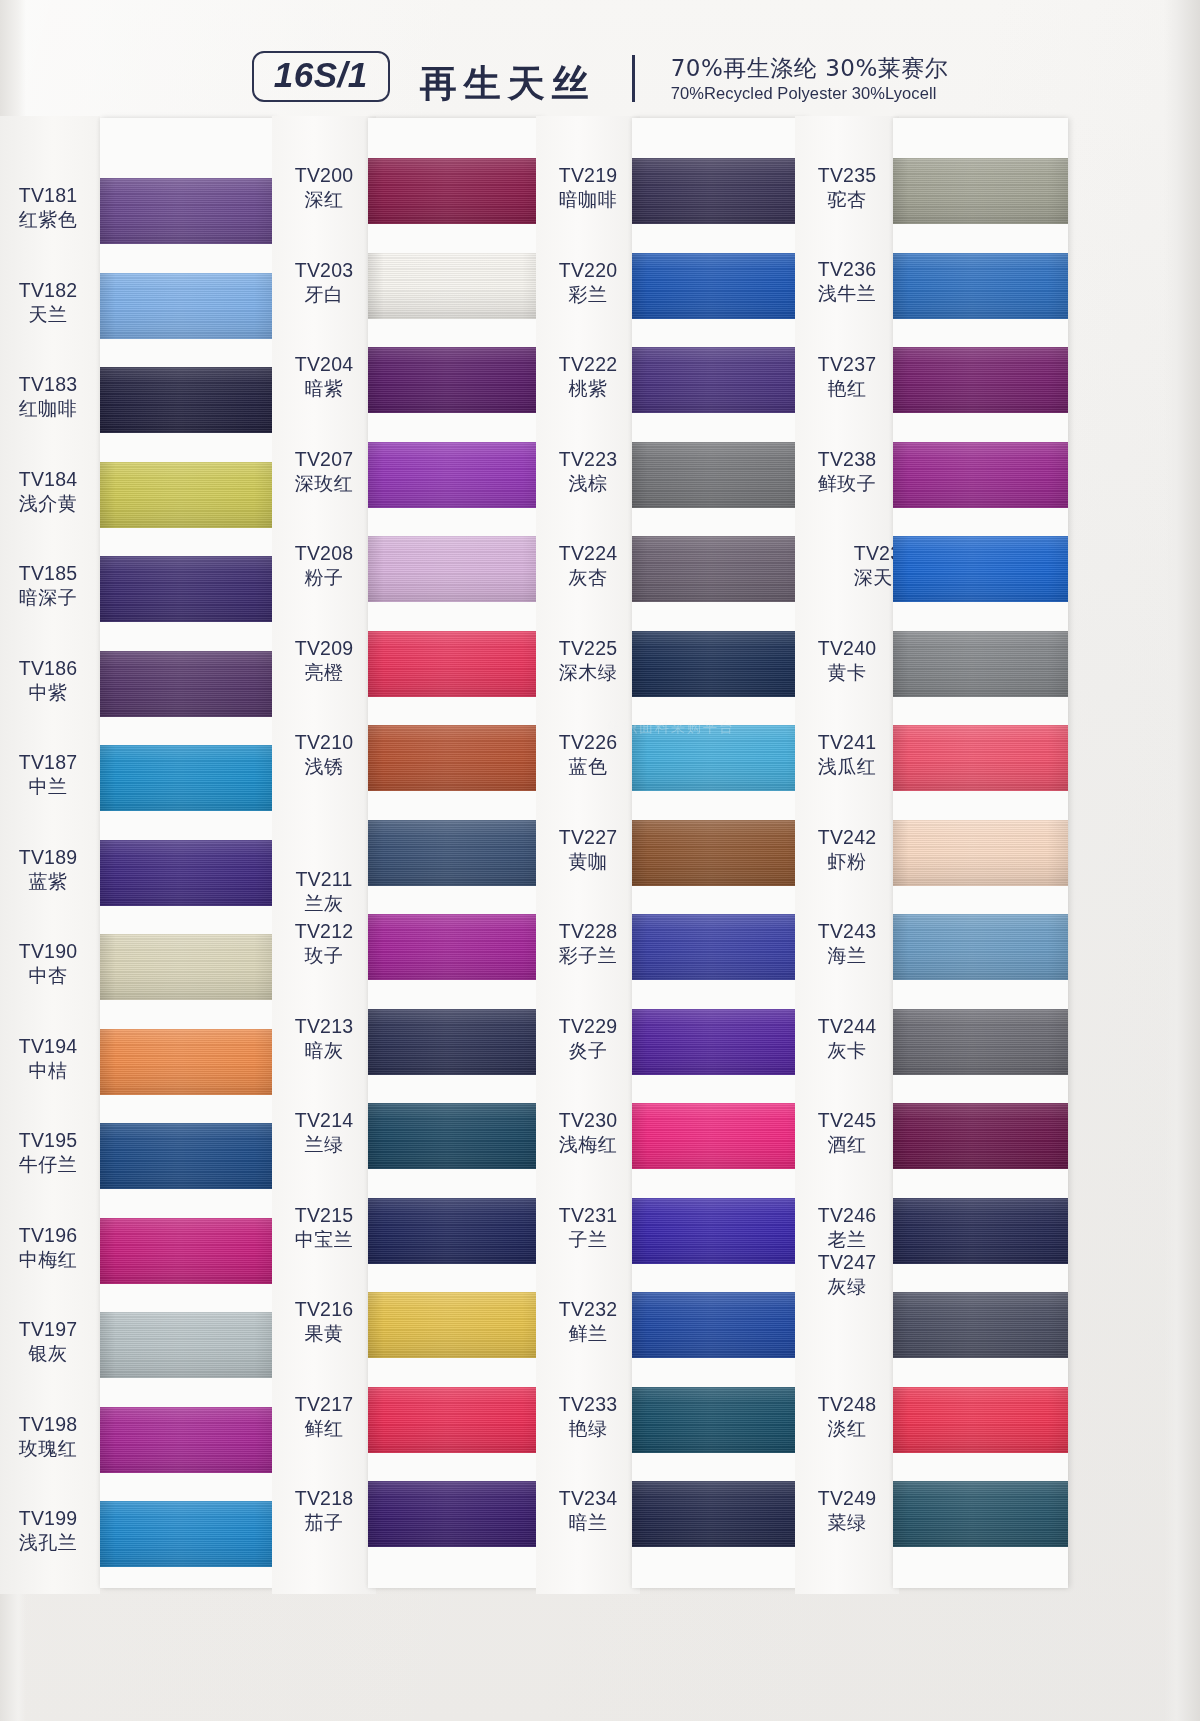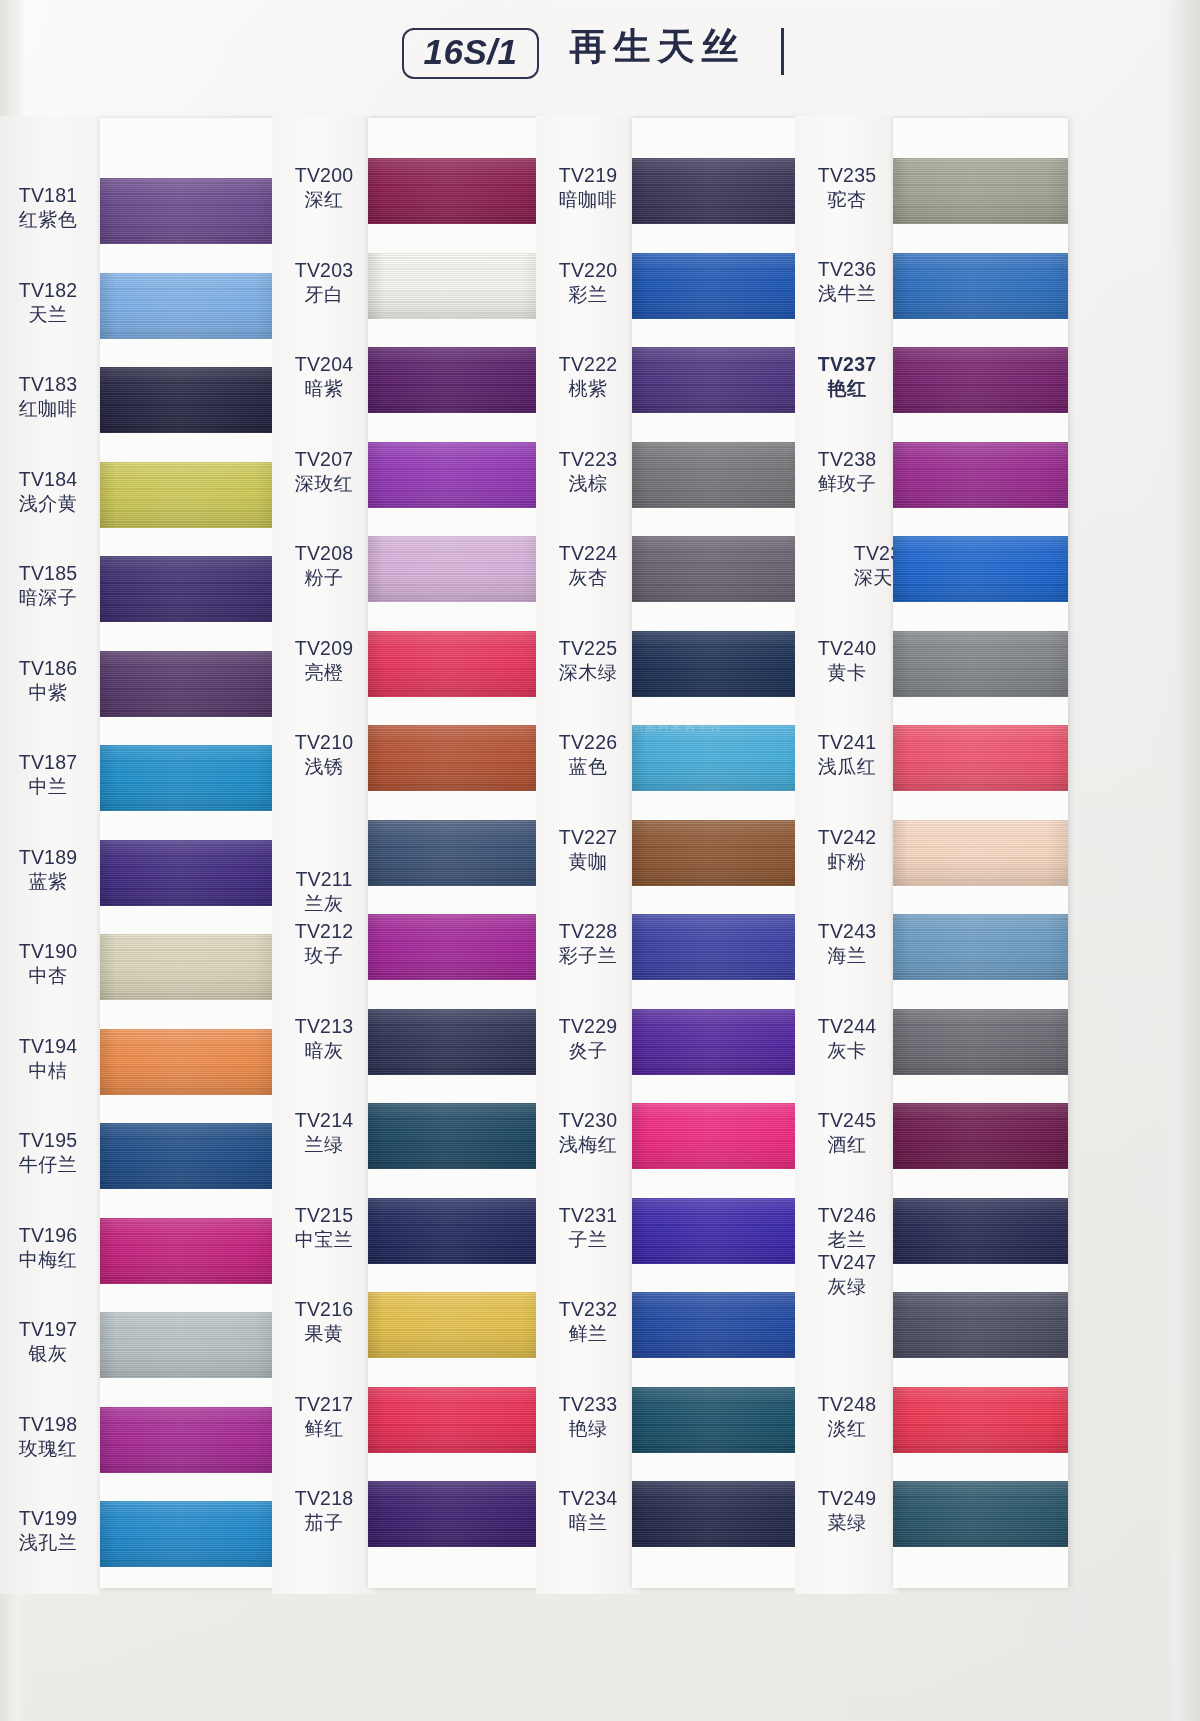--- a/index.html
+++ b/index.html
@@ -39,7 +39,7 @@
     top: 28px; left: 0; right: 0;
     height: 74px;
     display: flex;
-    align-items: flex-start;
+    align-items: flex-end;
     justify-content: center;
     gap: 22px;
   }

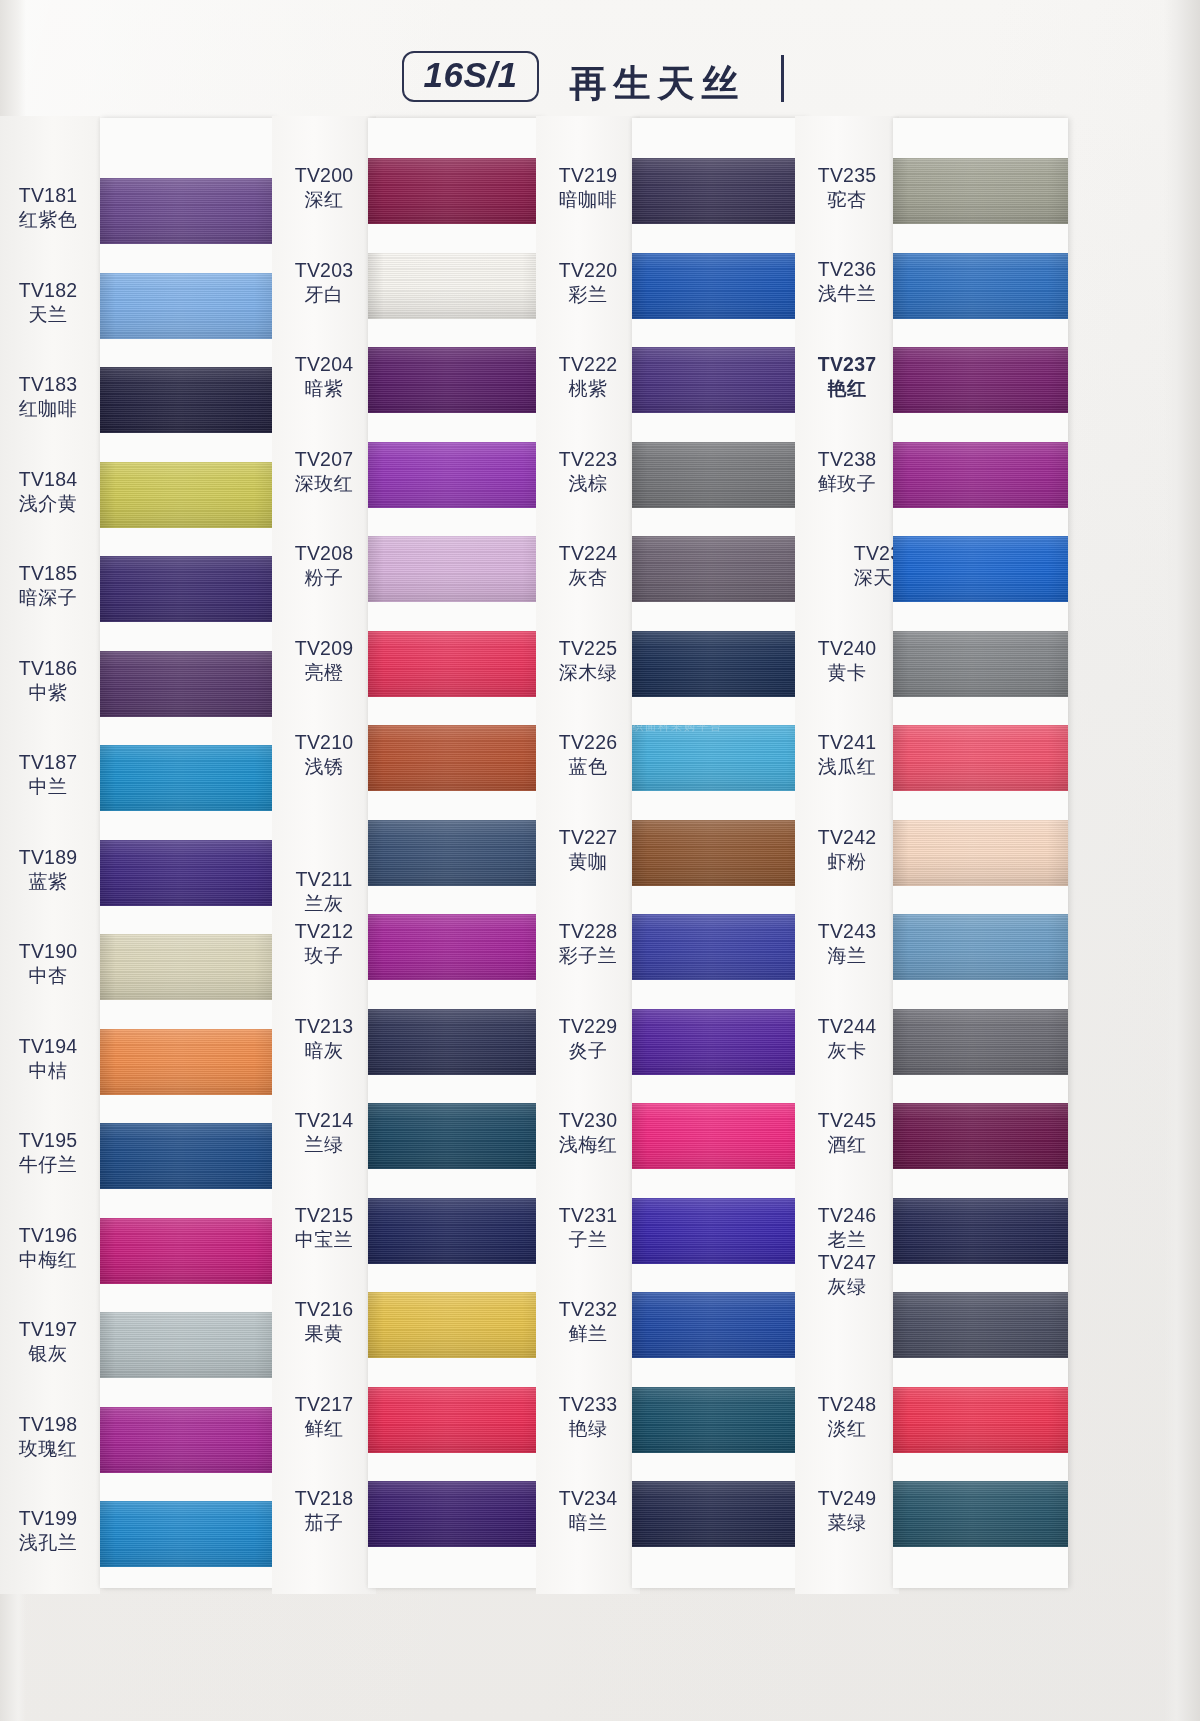--- a/index.html
+++ b/index.html
@@ -227,6 +227,10 @@
   <div class="count-badge">16S/1</div>
   <div class="title-cn">再生天丝</div>
   <div class="divider-bar"></div>
+  <div class="composition">
+    <div class="comp-cn">70%再生涤纶  30%莱赛尔</div>
+    <div class="comp-en">70%Recycled Polyester 30%Lyocell</div>
+  </div>
 </div>
 
 <div class="board" id="board">

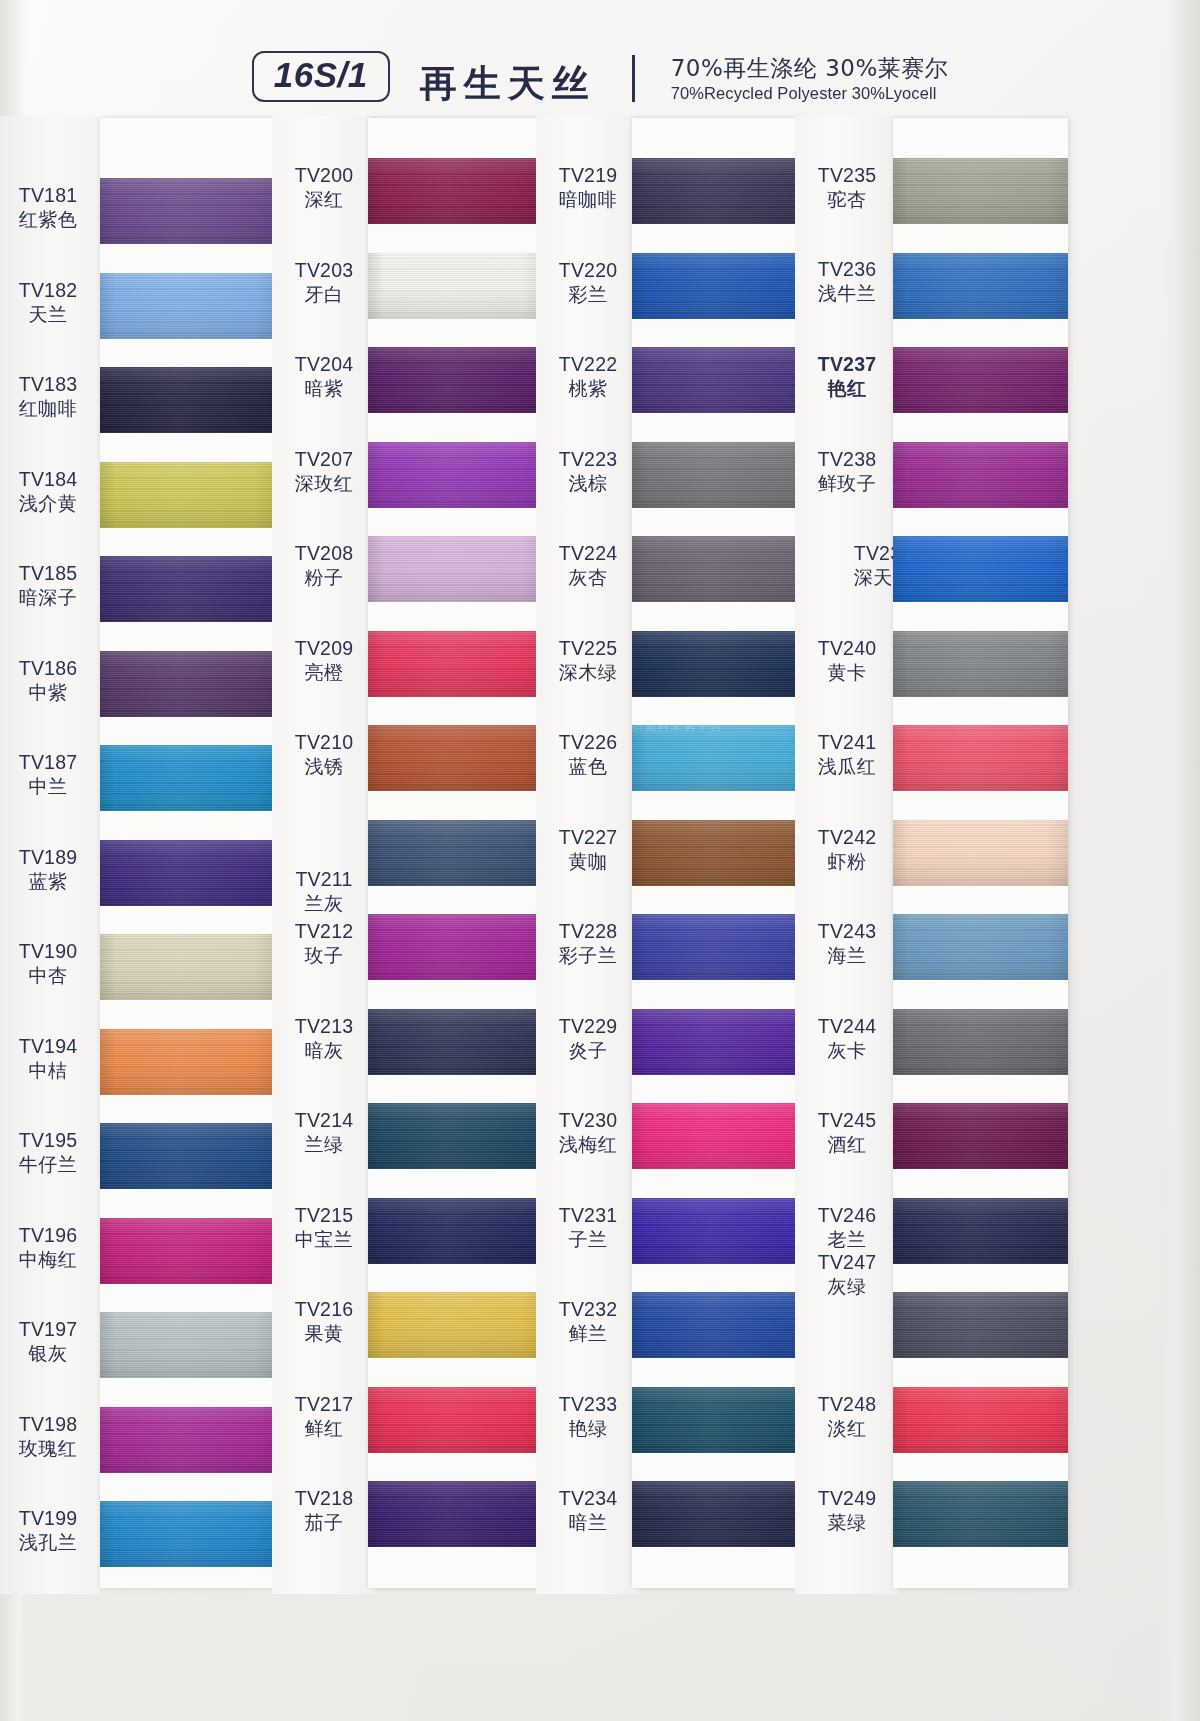--- a/index.html
+++ b/index.html
@@ -660,7 +660,7 @@
         <span class="code">TV236</span>
         <span class="name">浅牛兰</span>
       </div>
-      <div class="label" style="top: 237px; font-weight: bold;">
+      <div class="label" style="top: 237px;">
         <span class="code">TV237</span>
         <span class="name">艳红</span>
       </div>

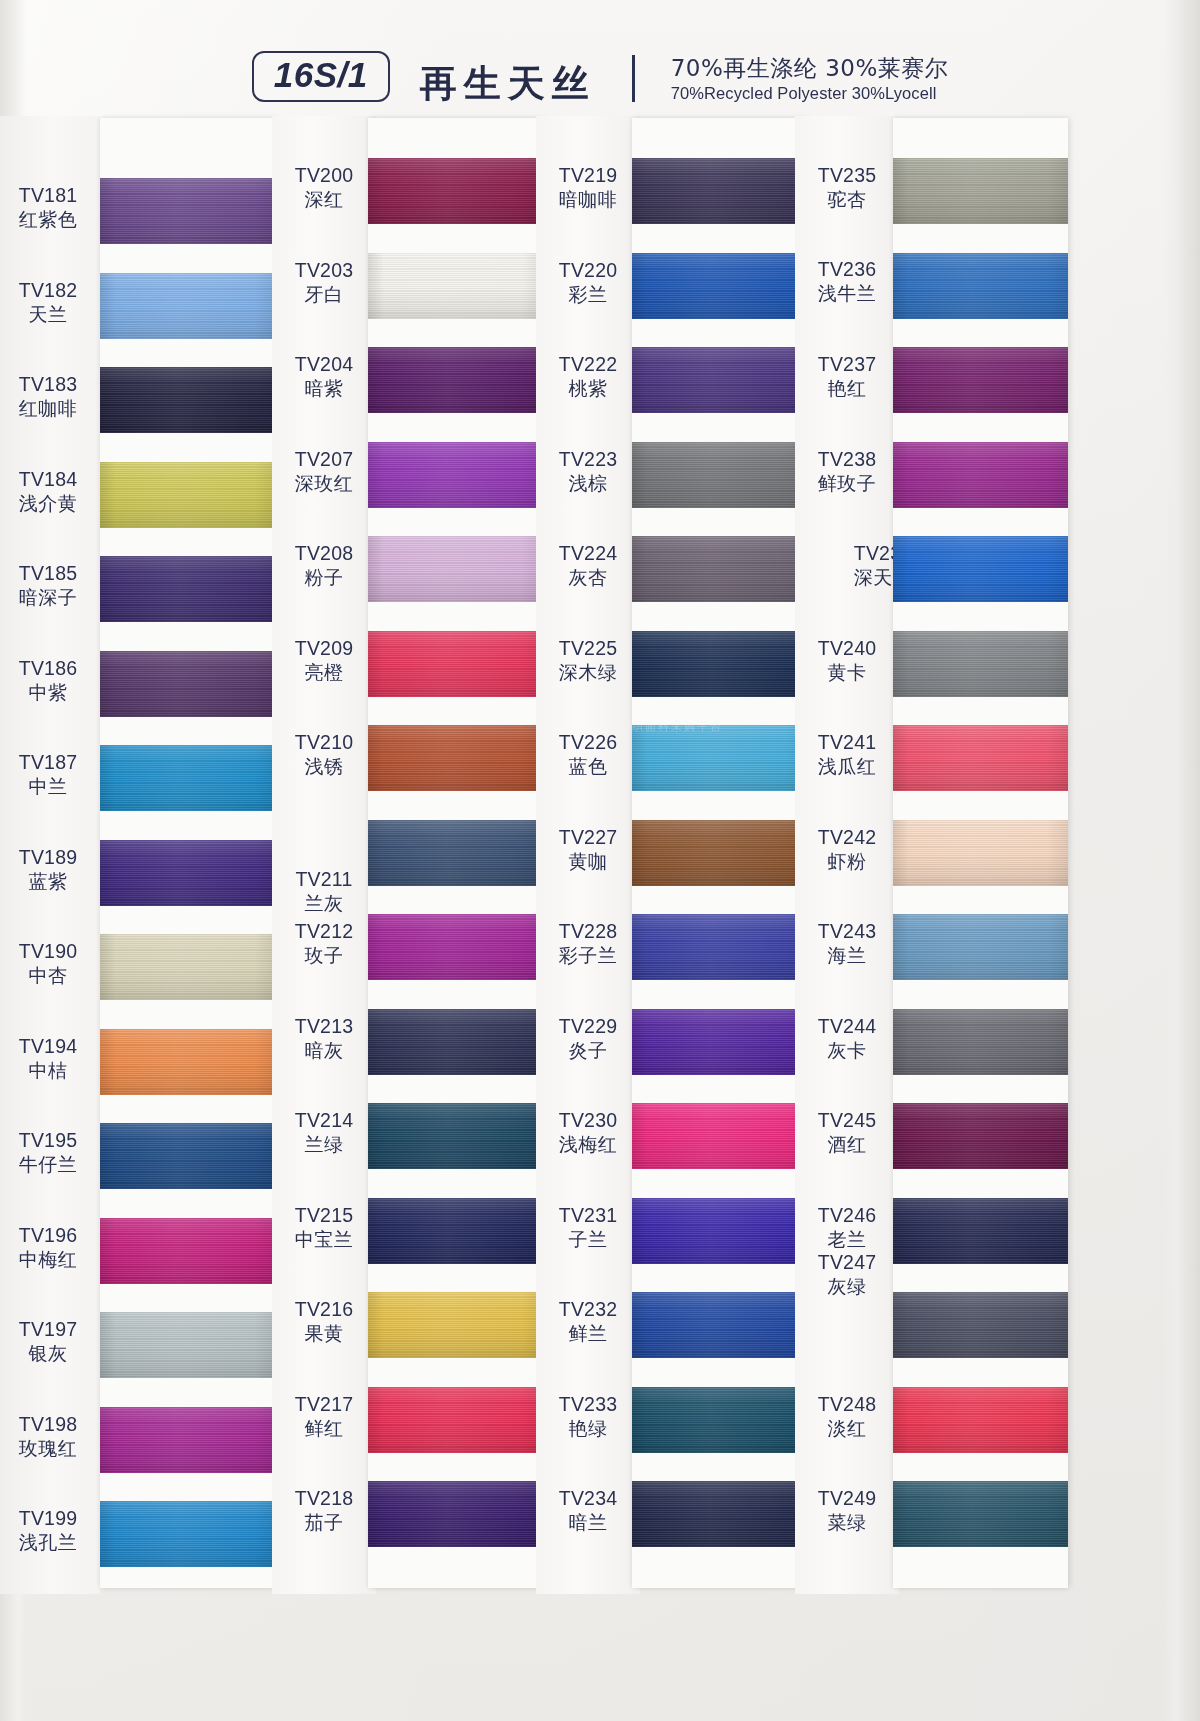--- a/index.html
+++ b/index.html
@@ -209,7 +209,7 @@
     font-family: "Liberation Sans", sans-serif;
   }
   .watermark .wm-sub {
-    font-size: 11px;
+    font-size: 14px;
     color: #f2f2f2;
     letter-spacing: 2px;
     font-family: "DejaVu Sans", sans-serif;

